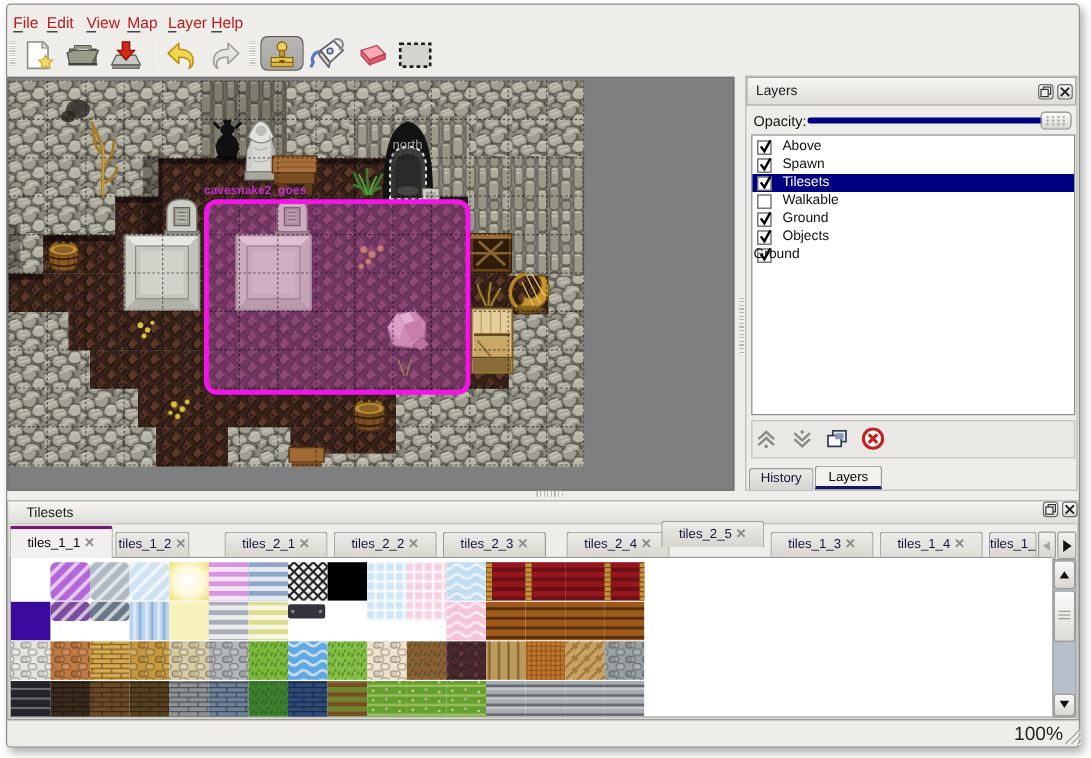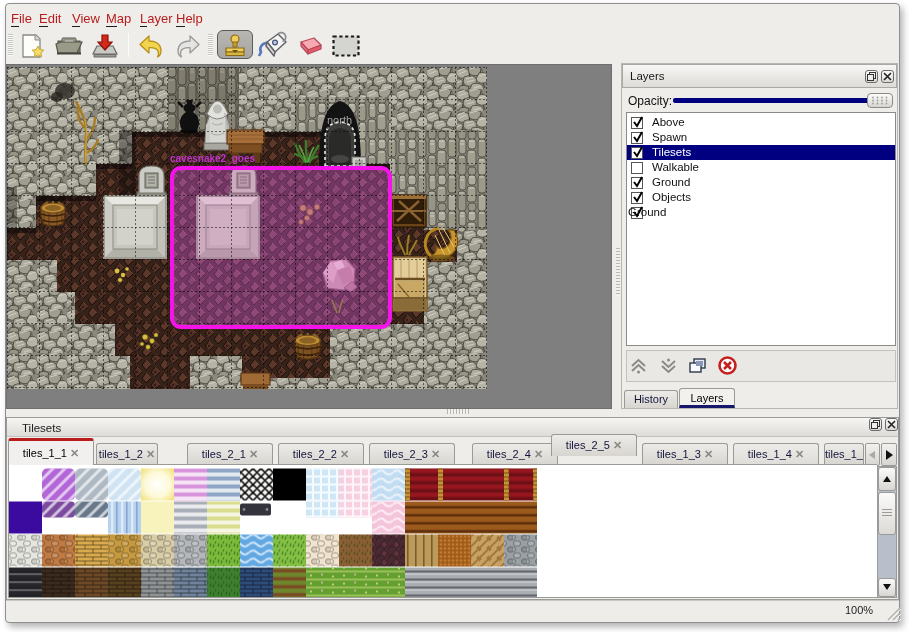--- a/index.html
+++ b/index.html
@@ -409,7 +409,7 @@
 <svg class="abs" style="left:885px;top:418px" width="13" height="13" viewBox="0 0 13 13">
       <path d="M3 3 L10 10 M10 3 L3 10" stroke="#222" stroke-width="1.6"></path>
     </svg>
-<div class="tab" style="left:8px;top:438px;width:86px;height:27px;line-height:24px;background:#f1f0ee;border-top:3px solid #b91c1c;color:#000;z-index:3">tiles_1_1 <span class="tabx">✕</span></div>
+<div class="tab" style="left:8px;top:438px;width:86px;height:27px;line-height:24px;background:#f1f0ee;border-top:3px solid #701a75;color:#000;z-index:3">tiles_1_1 <span class="tabx">✕</span></div>
 <div class="tab" style="left:96px;top:443px;width:62px;height:22px;line-height:20px">tiles_1_2 <span class="tabx">✕</span></div>
 <div class="tab" style="left:187px;top:443px;width:86px;height:22px;line-height:20px">tiles_2_1 <span class="tabx">✕</span></div>
 <div class="tab" style="left:278px;top:443px;width:86px;height:22px;line-height:20px">tiles_2_2 <span class="tabx">✕</span></div>

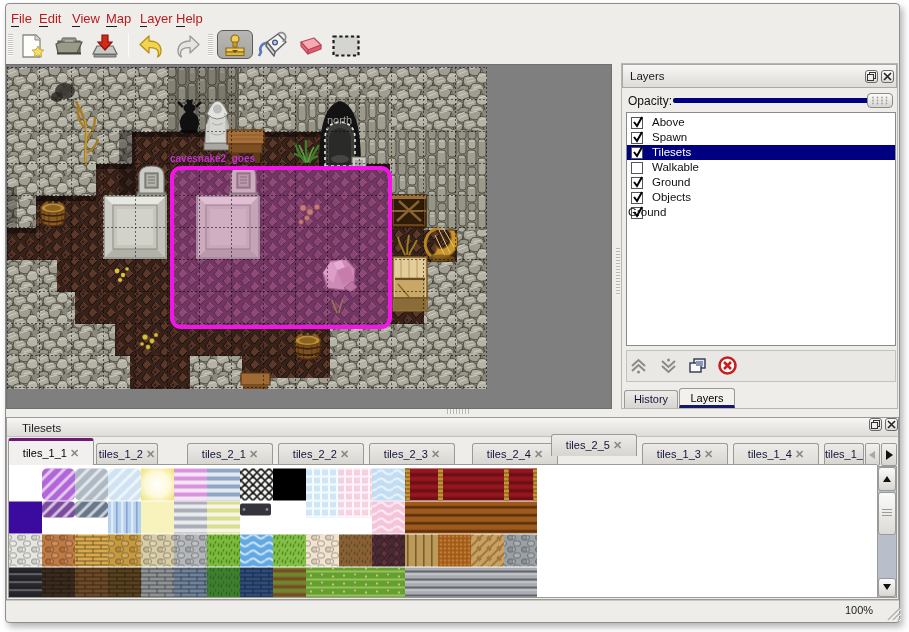--- a/index.html
+++ b/index.html
@@ -633,7 +633,7 @@
 <div class="abs" style="left:878px;top:578px;width:18px;height:19px;background:linear-gradient(#fafaf9,#d8d6d2);border:1px solid #9a9a96;border-radius:3px"></div>
 <div class="abs" style="left:883px;top:584px;width:0;height:0;border-top:6px solid #111;border-left:4.5px solid transparent;border-right:4.5px solid transparent"></div>
 <div class="abs" id="status"></div>
-<div class="abs" style="left:845px;top:604px;font-size:11px;color:#222">100%</div>
+<div class="abs" style="left:845px;top:604px;font-size:16px;color:#222">100%</div>
 <svg class="abs" style="left:884px;top:604px" width="18" height="18" viewBox="0 0 18 18">
 <path d="M16 4 L4 16 M16 9 L9 16 M16 14 L14 16" stroke="#b4b2ae" stroke-width="1.5"></path>
 <path d="M17 5 L5 17 M17 10 L10 17 M17 15 L15 17" stroke="#f6f5f3" stroke-width="1"></path>

